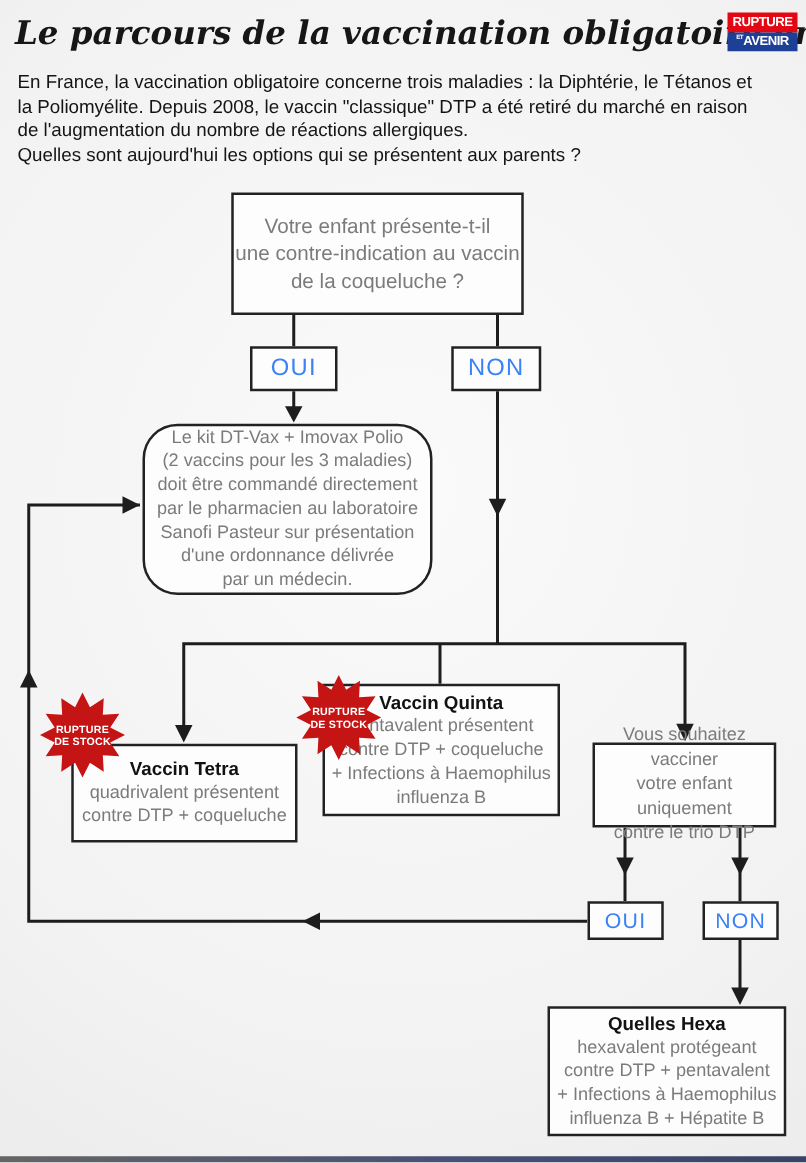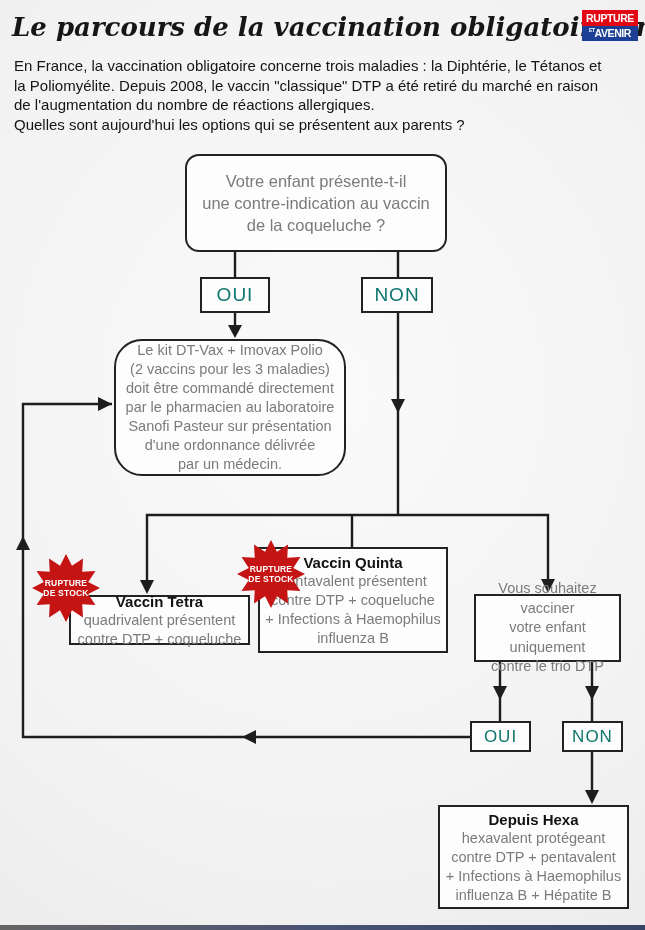--- a/index.html
+++ b/index.html
@@ -94,7 +94,7 @@
     </g>
   </svg>
 
-  <div class="box q-box" style="left:185px; top:154px; width:262px; height:98px;border-radius:14px;">
+  <div class="box q-box" style="left:185px; top:154px; width:234px; height:98px;">
     <span class="txt">Votre enfant présente-t-il
 une contre-indication au vaccin
 de la coqueluche ?</span>

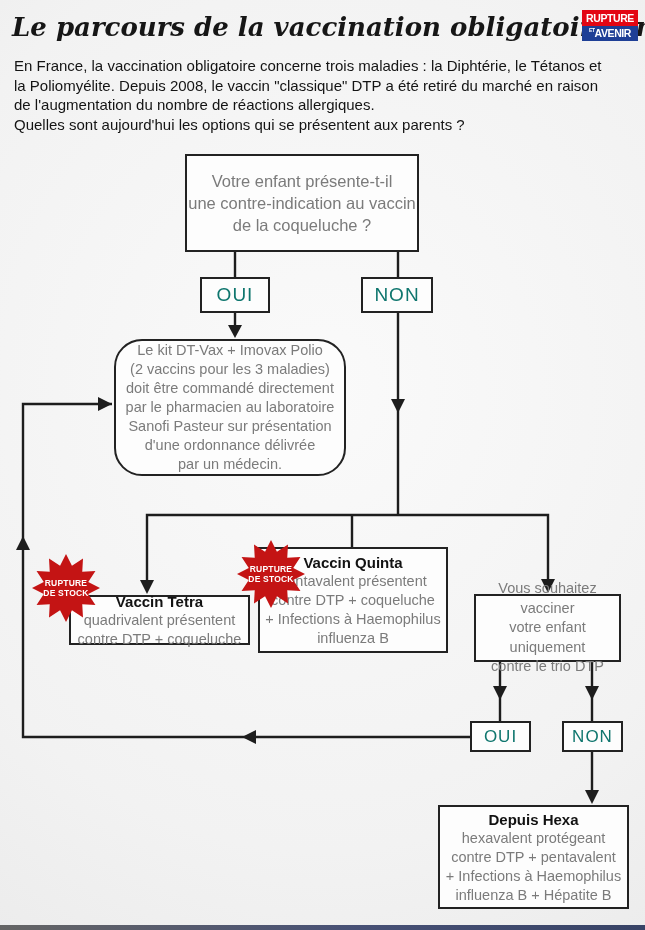--- a/index.html
+++ b/index.html
@@ -32,7 +32,7 @@
   .kit-box .txt { font-size:14.5px; line-height:19px; }
   .small-box .txt { font-size:14.5px; line-height:19.5px; }
   .yn-box { background:#fdfdfd; }
-  .yn-box .txt { font-size:19px; color:#0f766e; letter-spacing:1px; }
+  .yn-box .txt { font-size:19px; color:#3b82f6; letter-spacing:1px; }
   .yn-box.sm .txt { font-size:17px; }
   .v-title { font-size:15px; font-weight:bold; color:#121212; line-height:19px; }
   .v-body  { font-size:14.5px; line-height:19px; color:#7b7b7b; white-space:pre-line; }

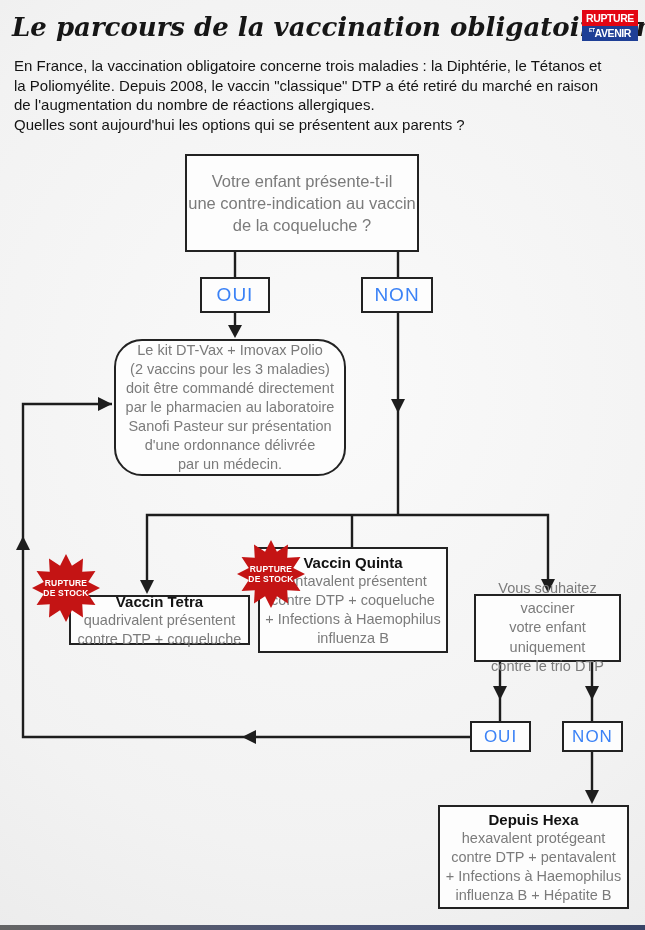--- a/index.html
+++ b/index.html
@@ -118,7 +118,7 @@
 par un médecin.</span>
   </div>
 
-  <div class="box" style="left:57px; top:595px; width:181px; height:50px;margin-left:12px;">
+  <div class="box" style="left:57px; top:595px; width:181px; height:79px;">
     <div class="v-title">Vaccin Tetra</div>
     <div class="v-body">quadrivalent présentent
 contre DTP + coqueluche</div>

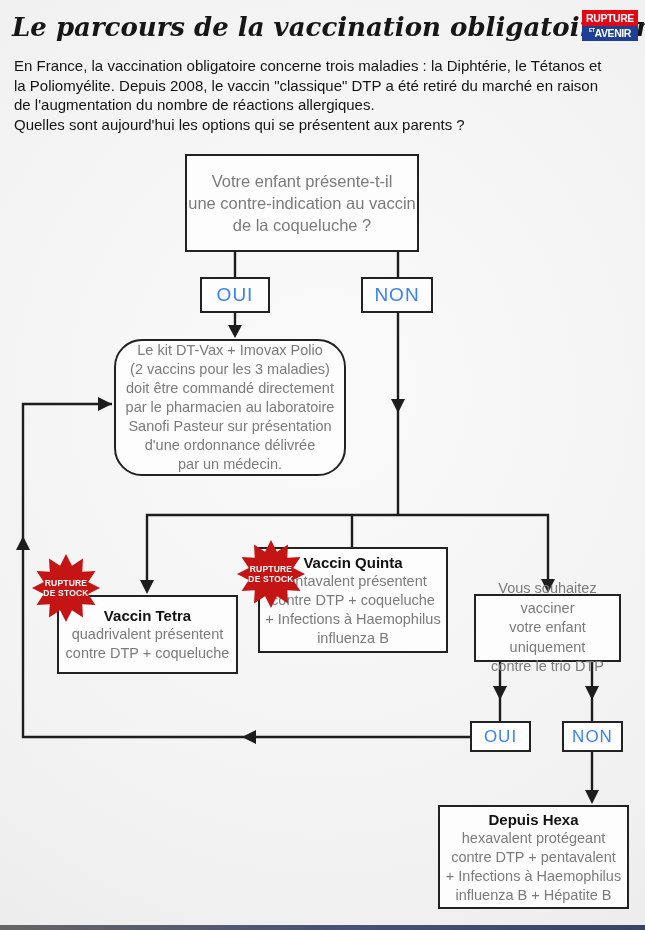--- a/index.html
+++ b/index.html
@@ -147,7 +147,7 @@
   </div>
 
   <div class="box" style="left:438px; top:805px; width:191px; height:104px;">
-    <div class="v-title">Depuis Hexa</div>
+    <div class="v-title">Quelles Hexa</div>
     <div class="v-body">hexavalent protégeant
 contre DTP + pentavalent
 + Infections à Haemophilus

